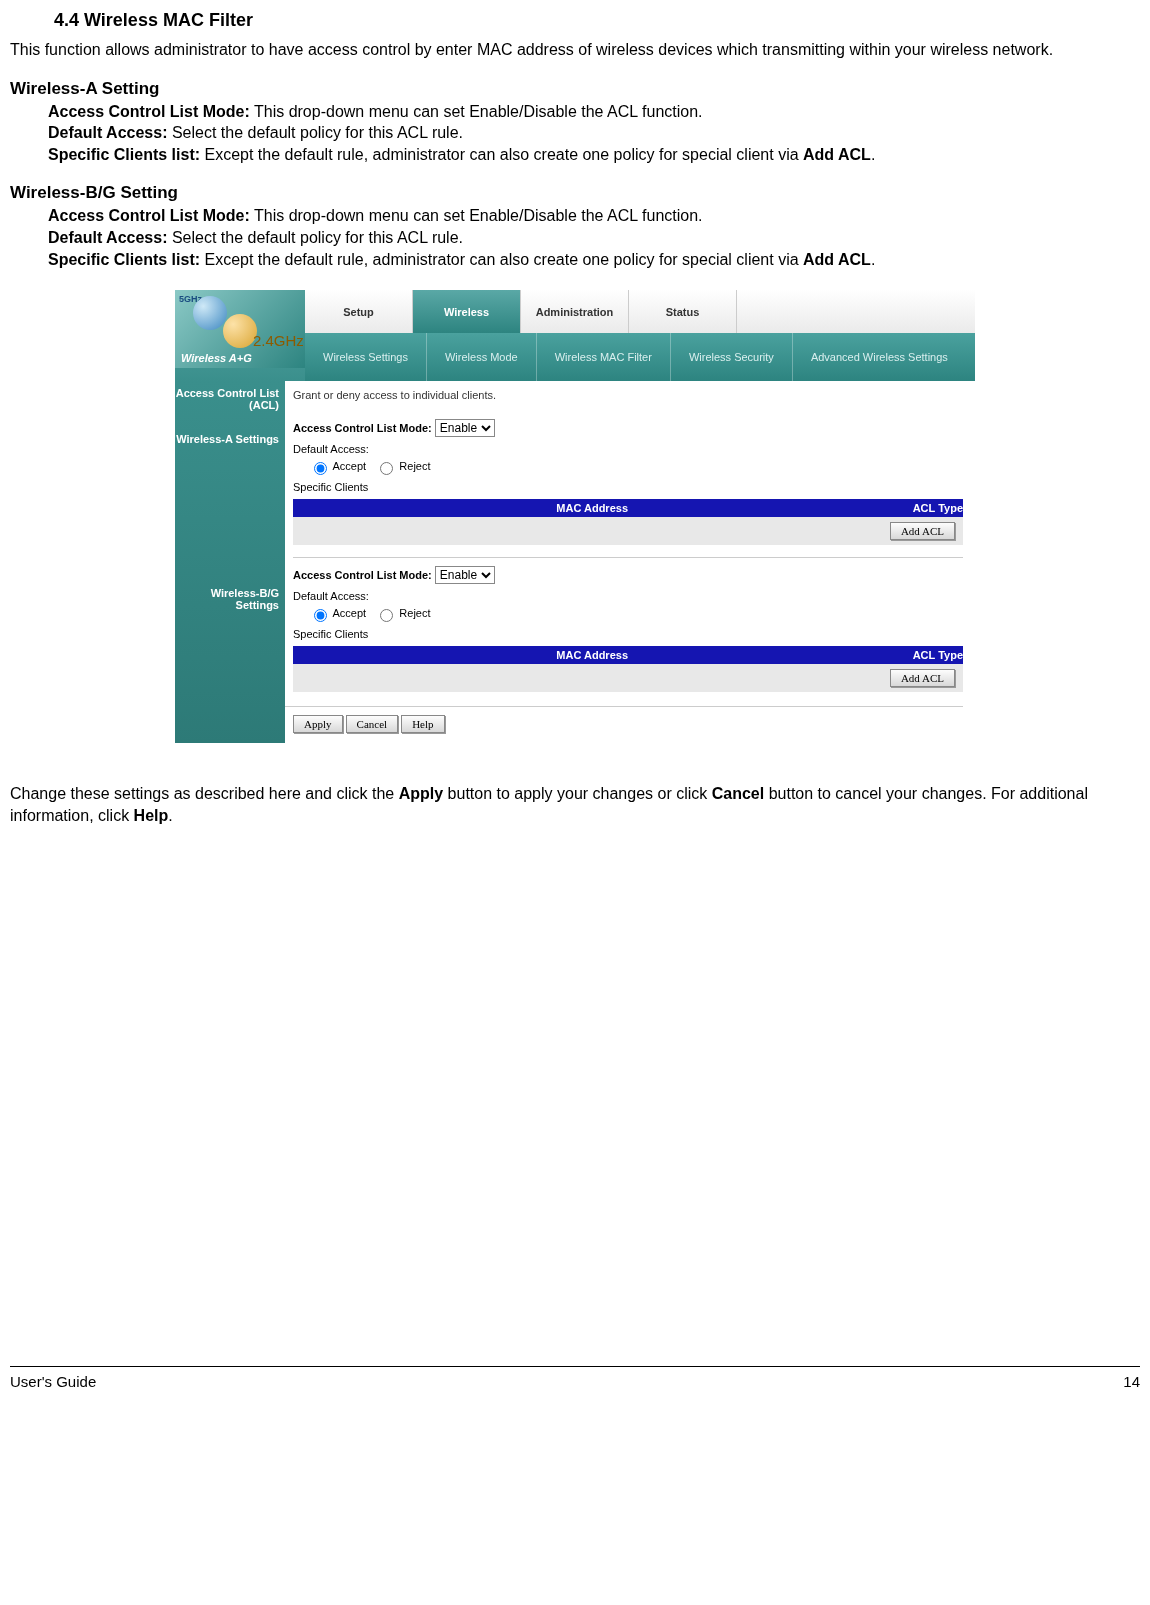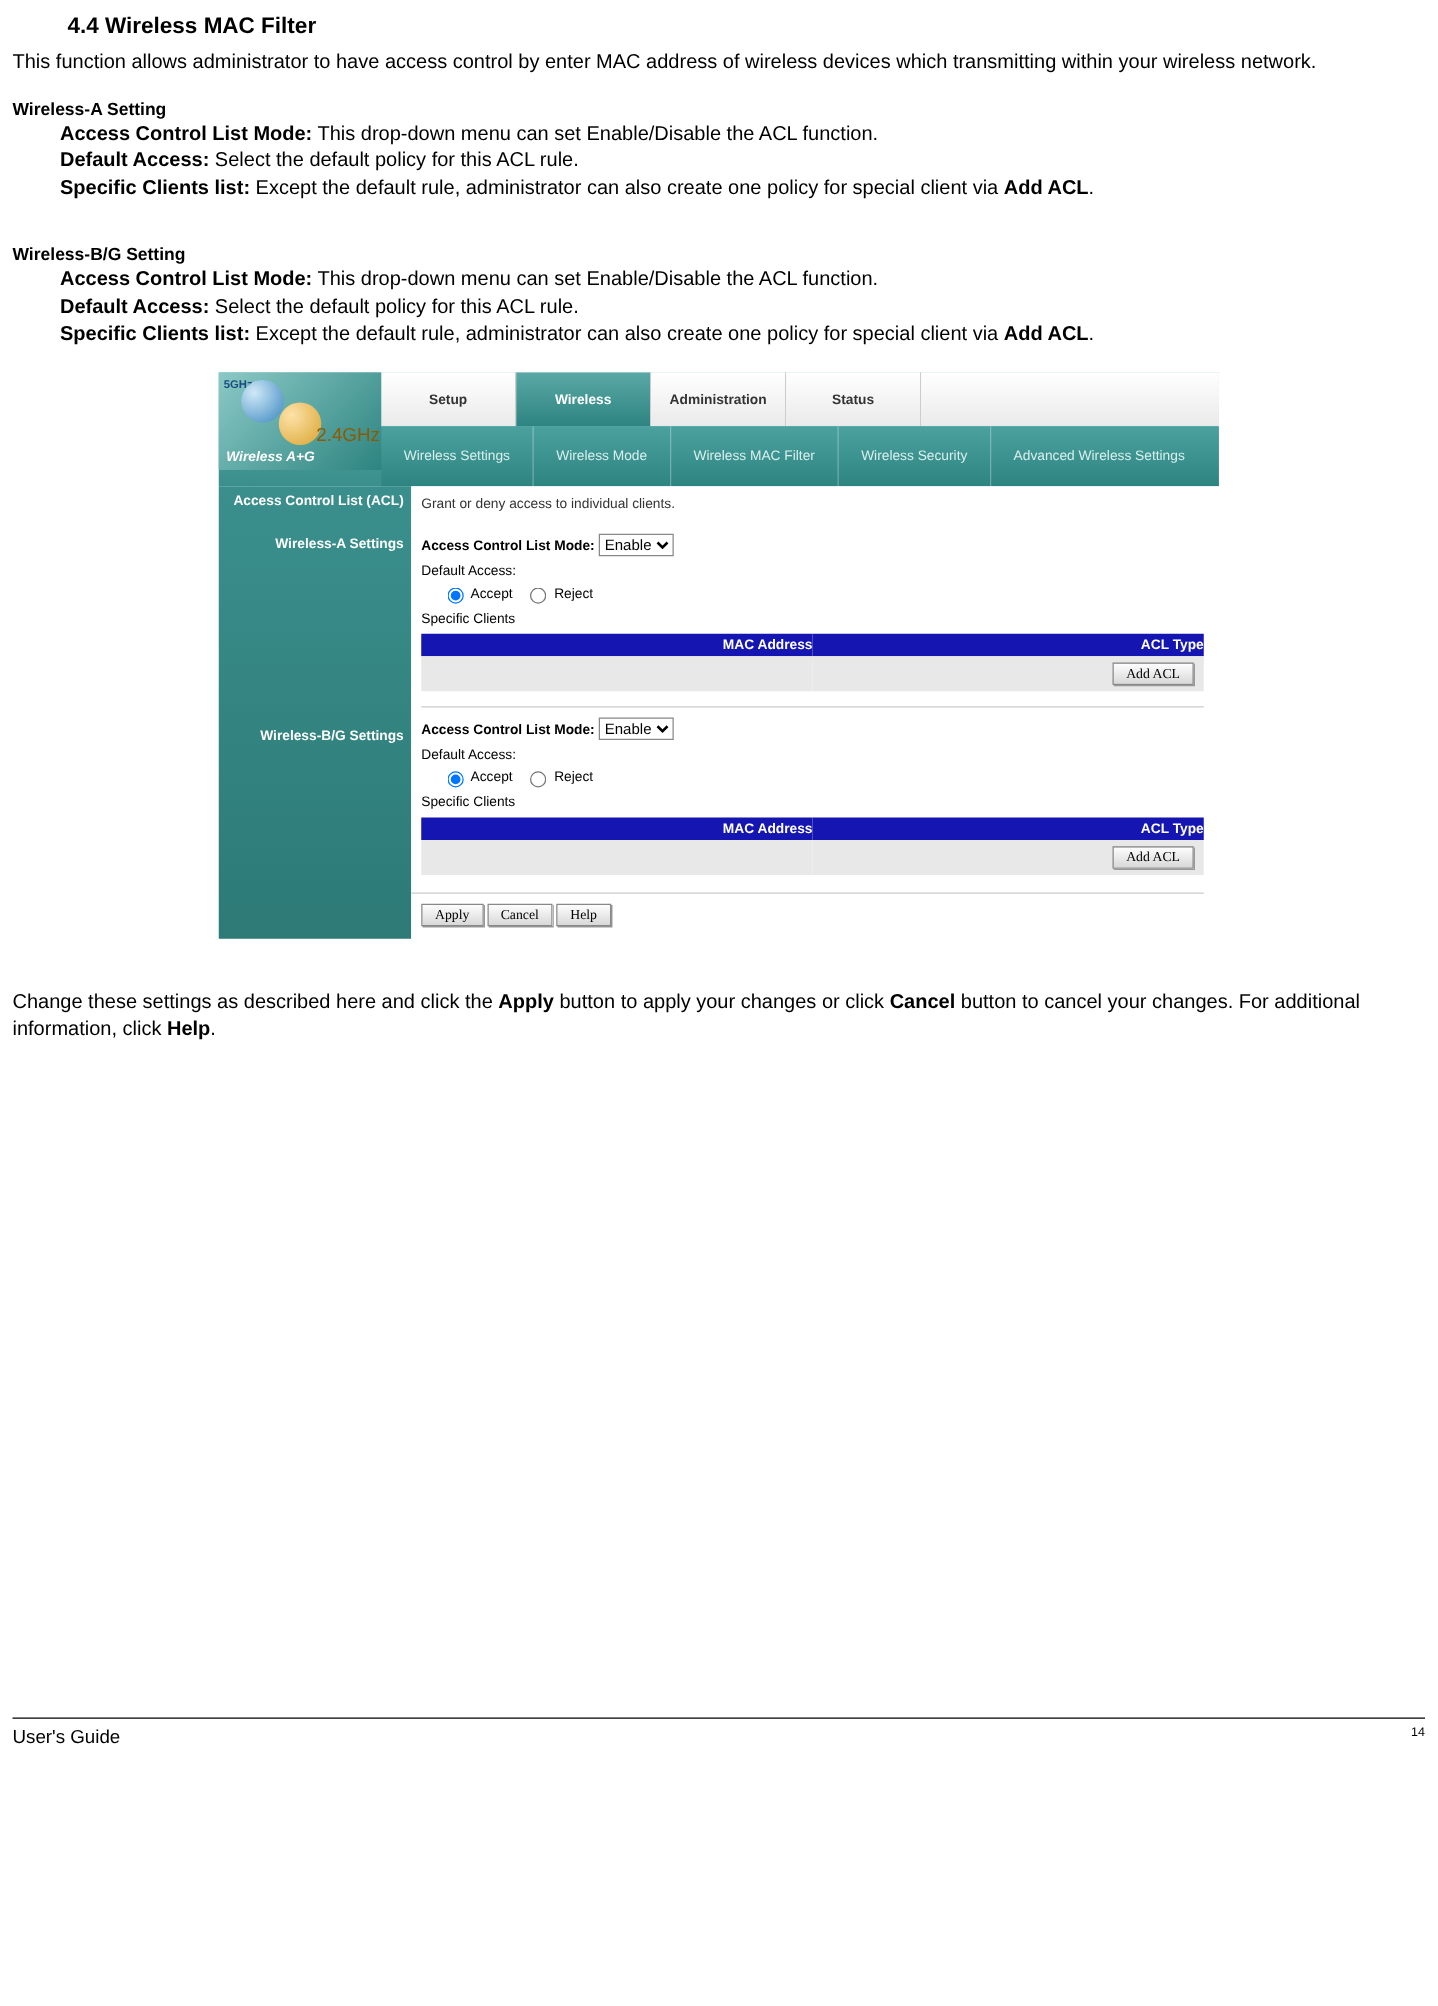--- a/index.html
+++ b/index.html
@@ -23,9 +23,8 @@
     }
     .subsection-heading {
       font-weight: bold;
-      font-size: 14px;
+      font-size: 17px;
       margin-bottom: 2px;
-      margin-top: 16px;
     }
     .indent {
       margin-left: 38px;

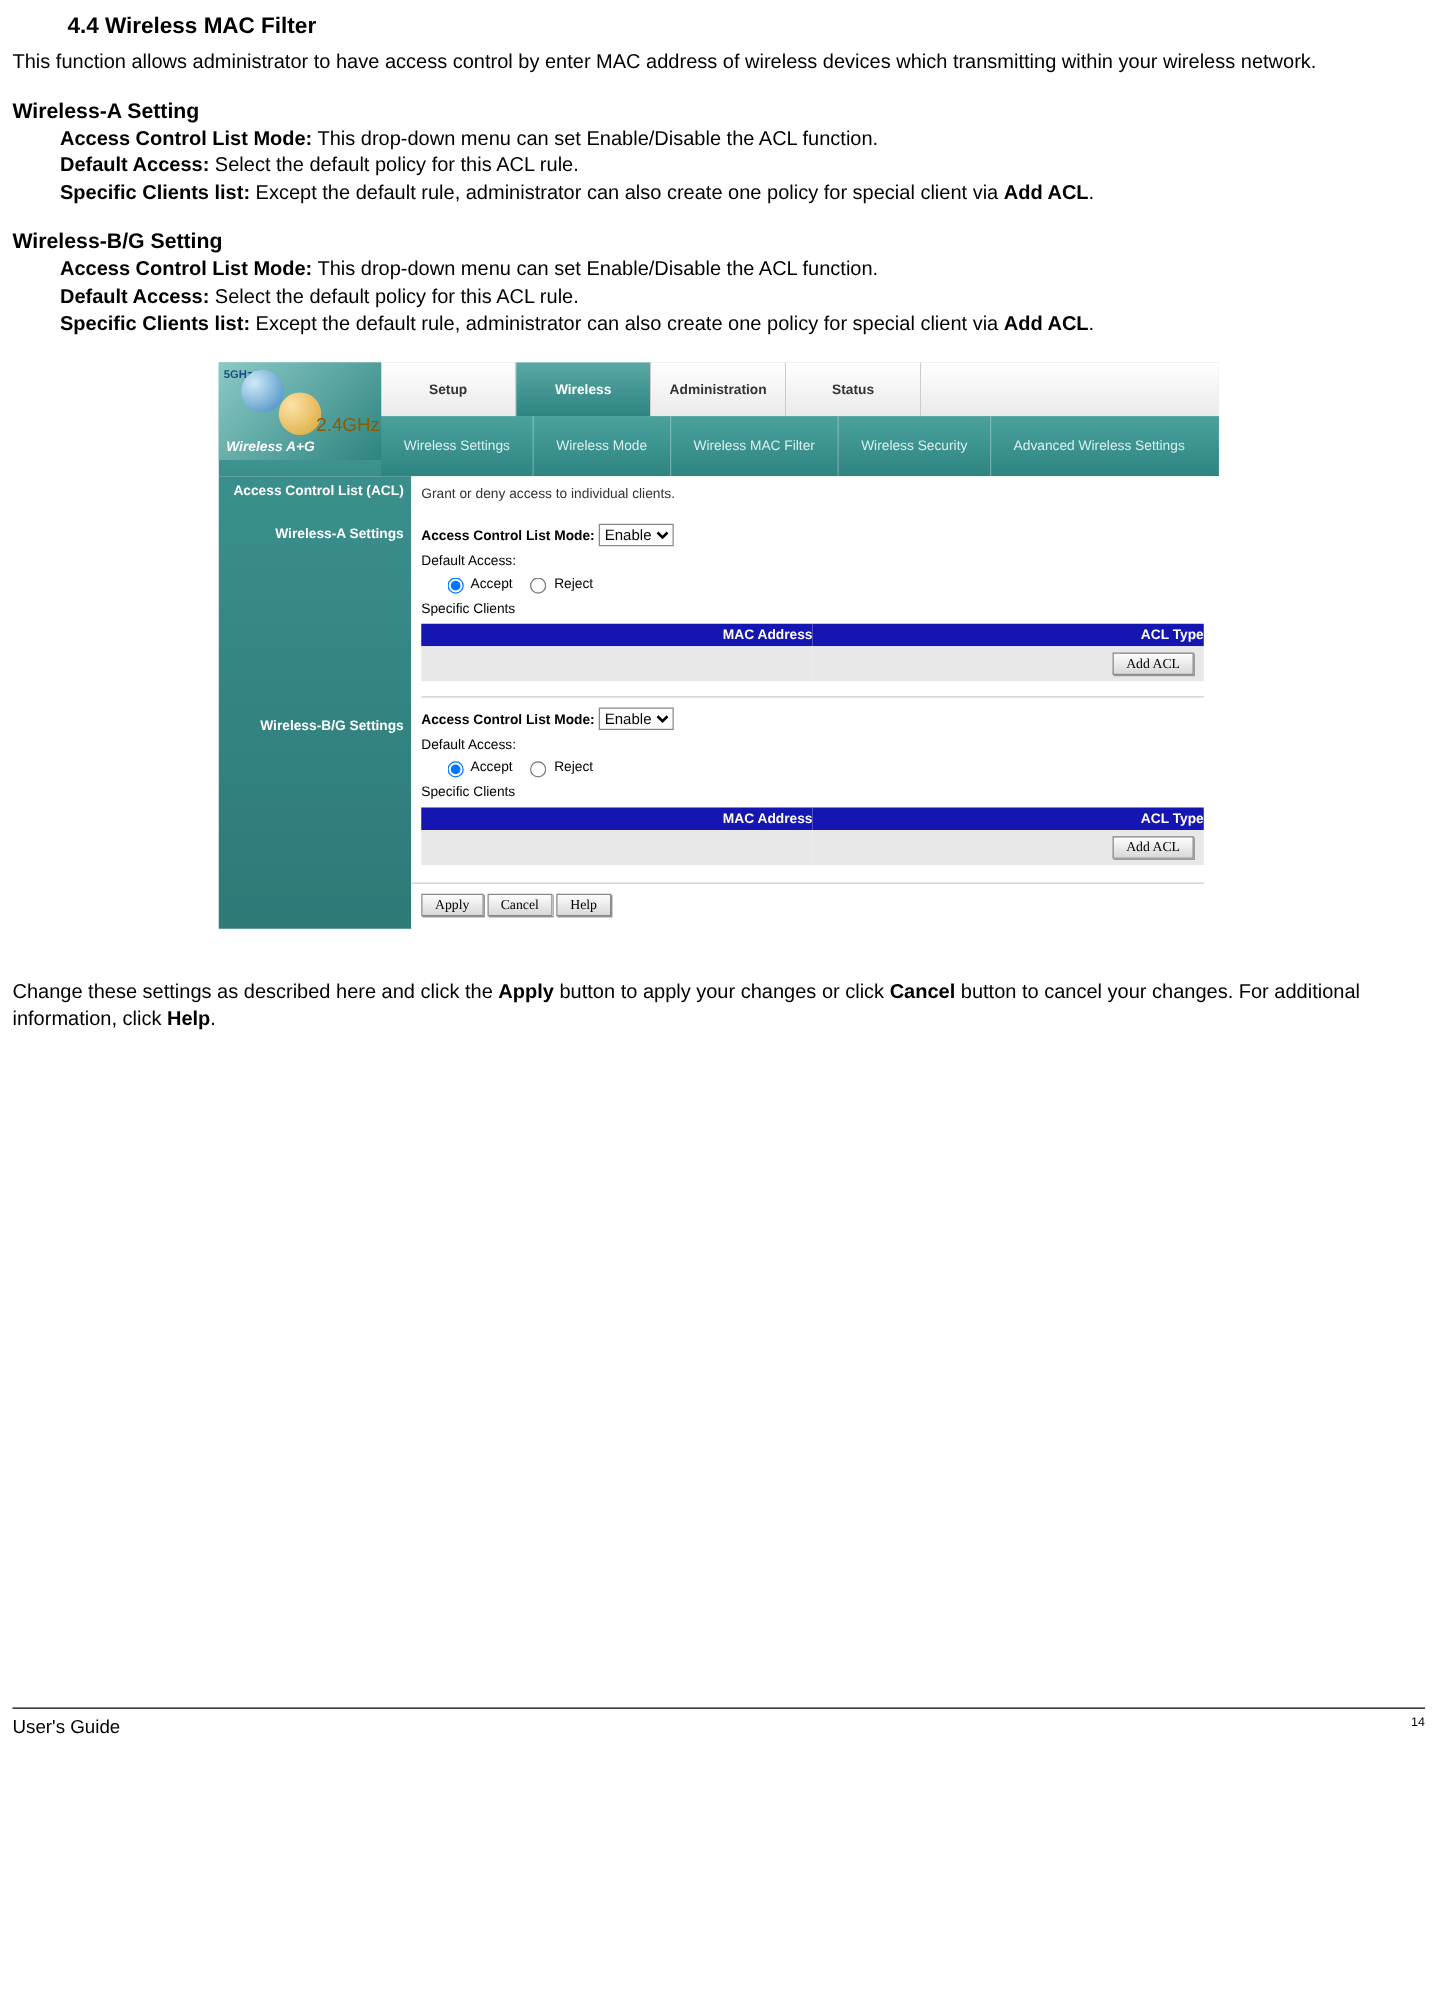--- a/index.html
+++ b/index.html
@@ -116,7 +116,7 @@
       display: flex;
     }
     .sidebar-col {
-      width: 154px;
+      width: 110px;
       background: linear-gradient(180deg, #3a8f8c, #2d7a77);
       color: #fff;
       font-weight: bold;

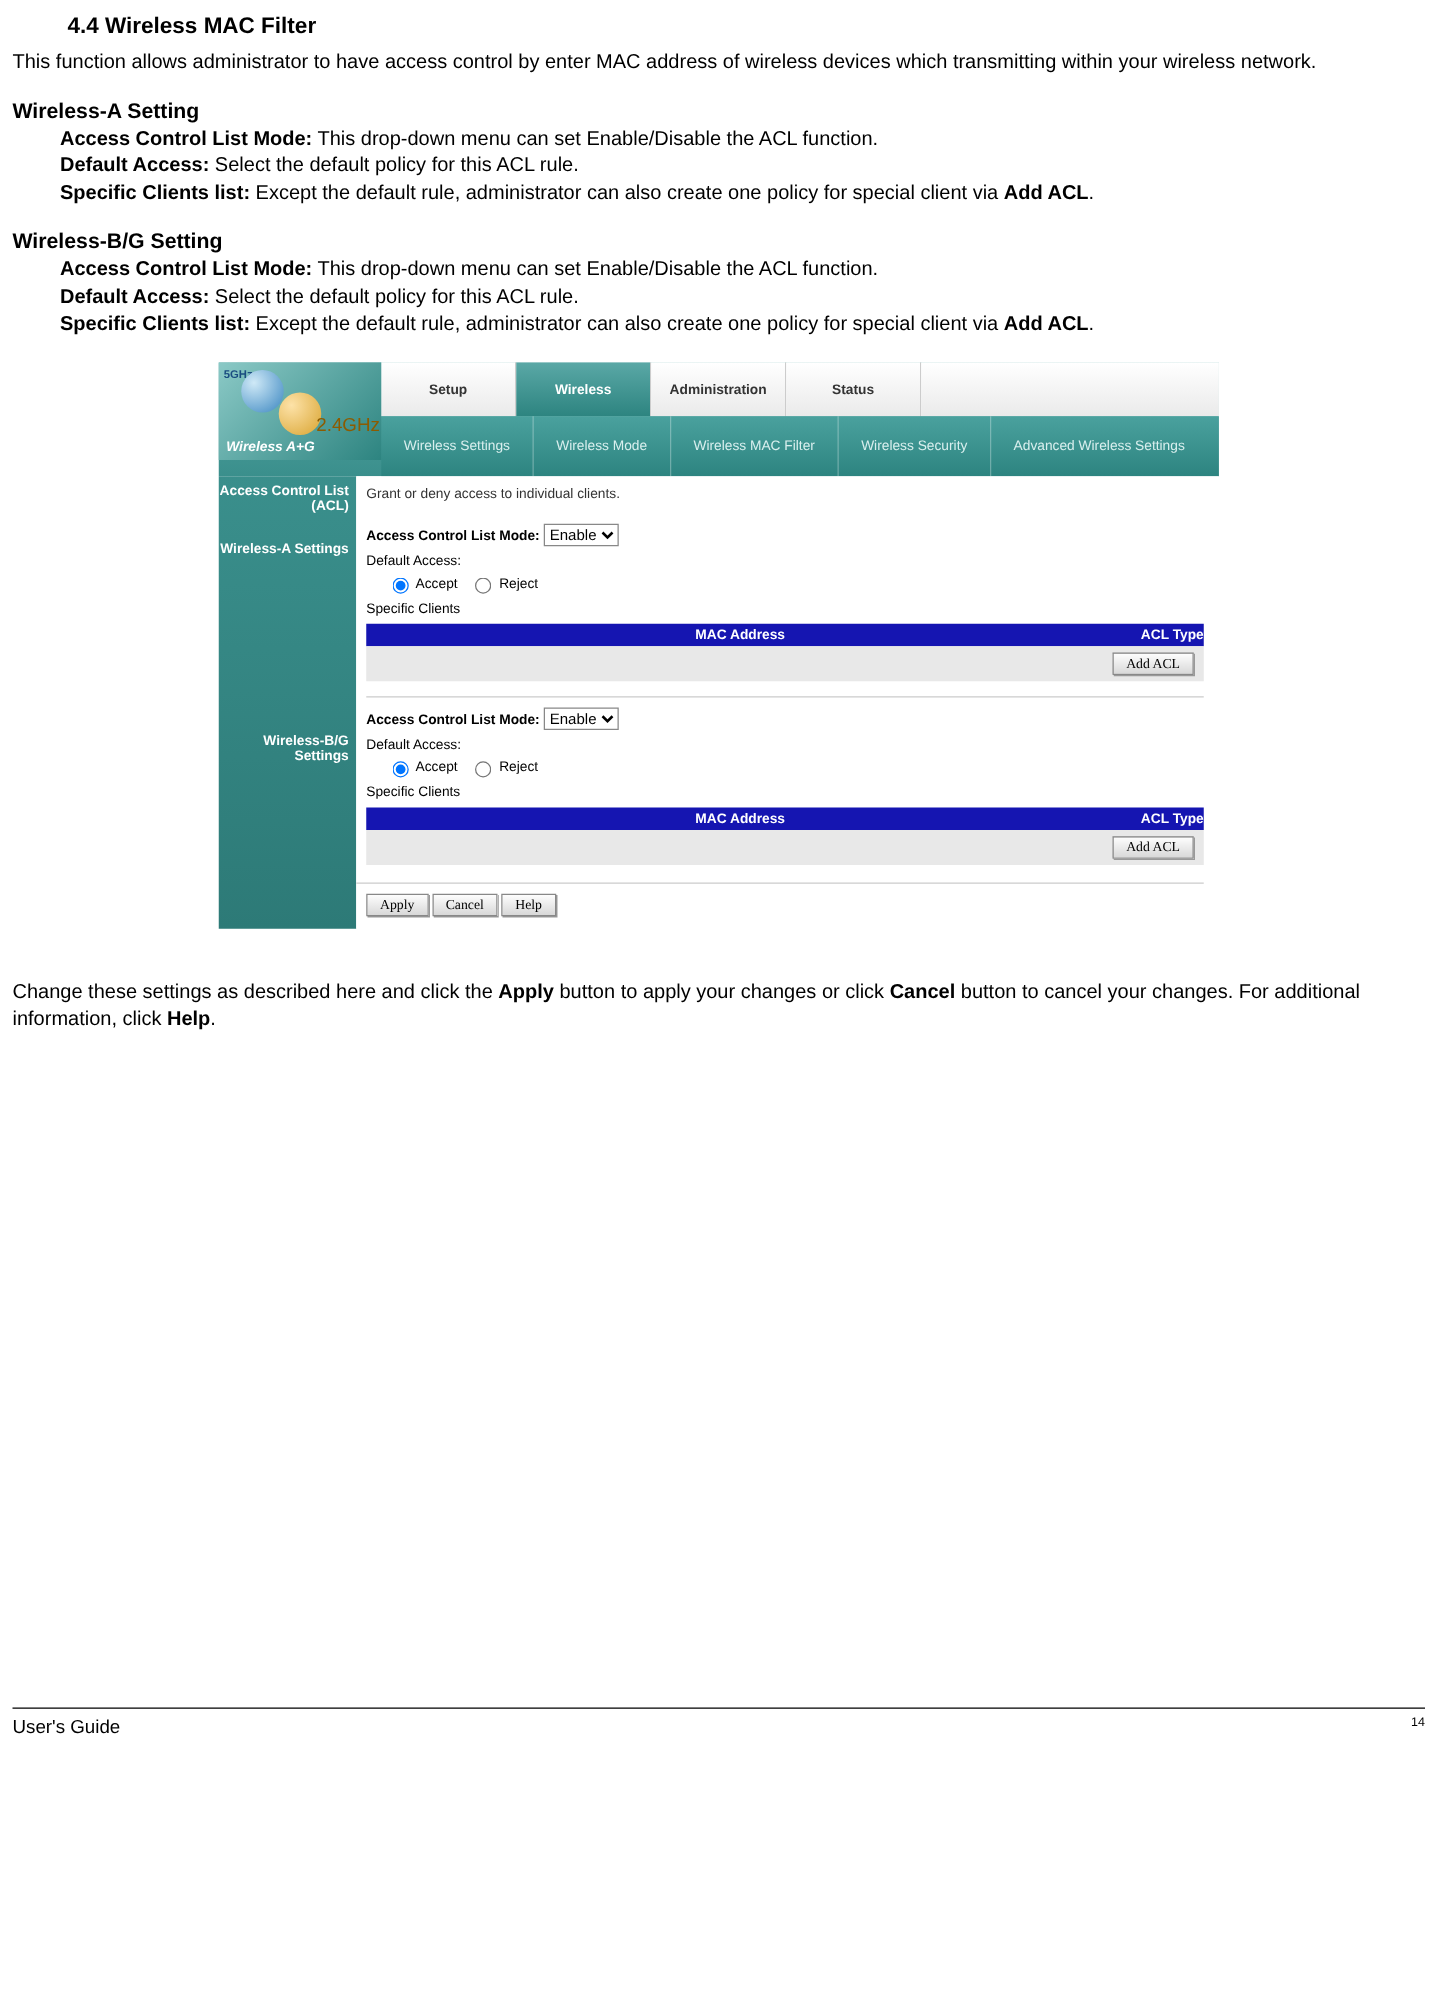--- a/index.html
+++ b/index.html
@@ -196,7 +196,7 @@
       justify-content: space-between;
       font-size: 15px;
     }
-    .footer .pg { font-size: 10px; }
+    .footer .pg { font-size: 15px; }
   </style>
 </head>
 <body>

